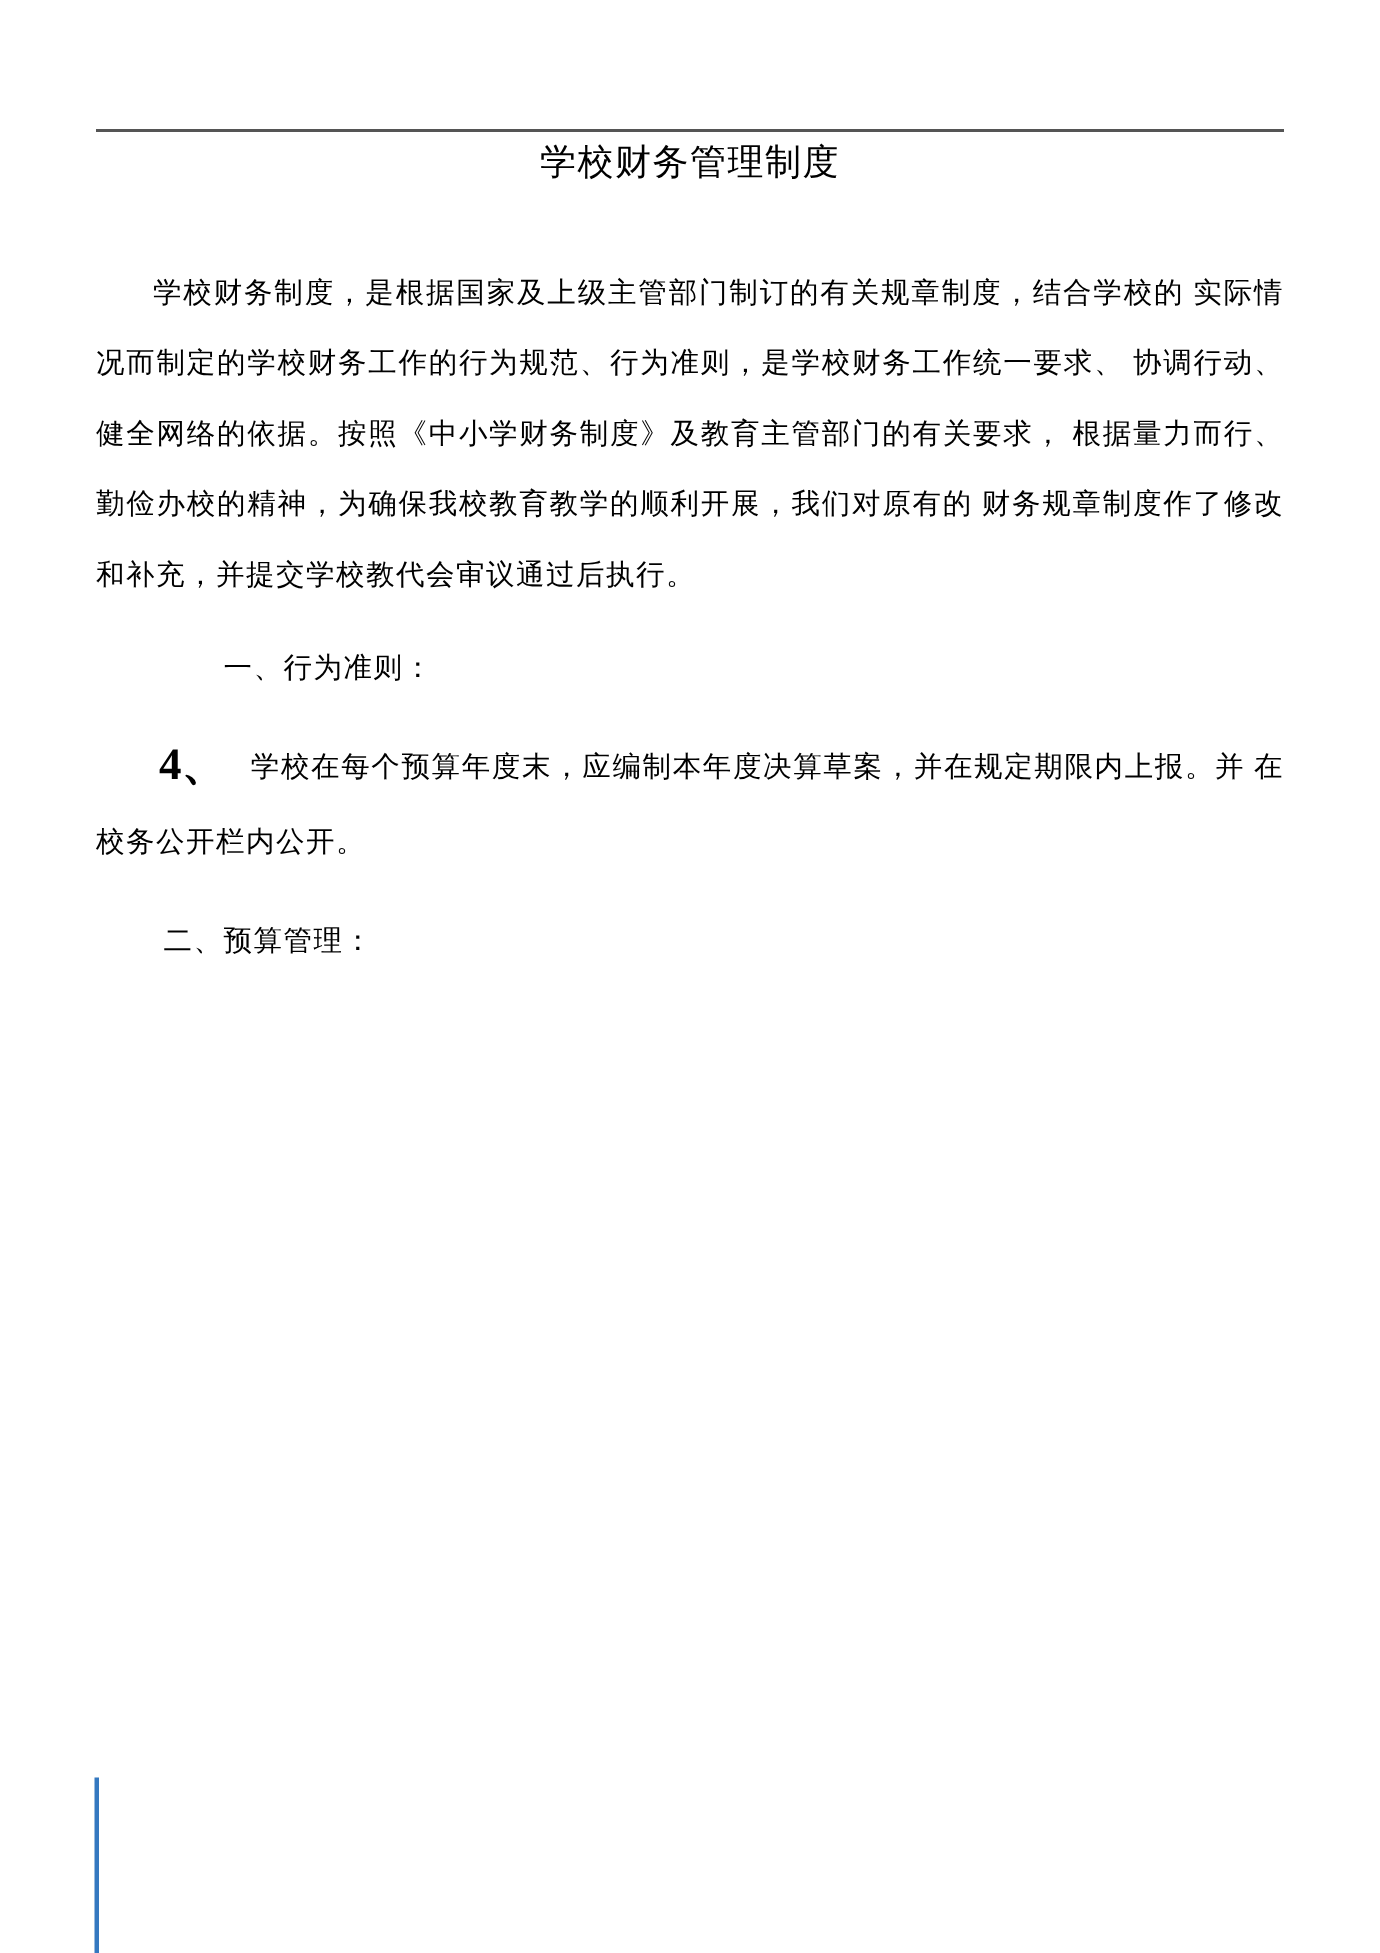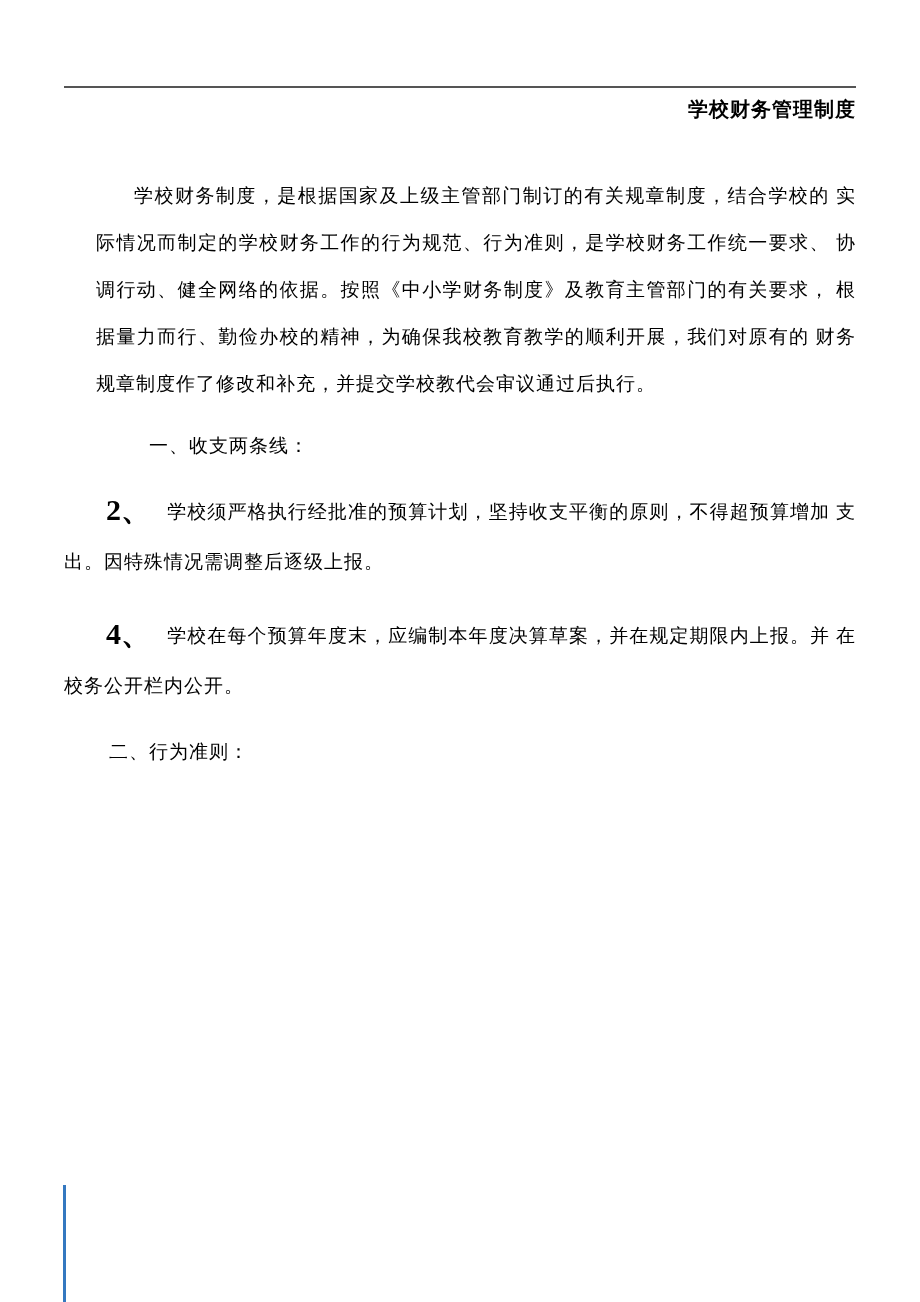--- a/index.html
+++ b/index.html
@@ -28,9 +28,9 @@
   }
   .title {
     margin: 4px 0 0 0;
-    text-align: right;
-    font-size: 20px;
-    font-weight: bold;
+    text-align: center;
+    font-size: 24px;
+    font-weight: normal;
     line-height: 34px;
     letter-spacing: 1px;
   }

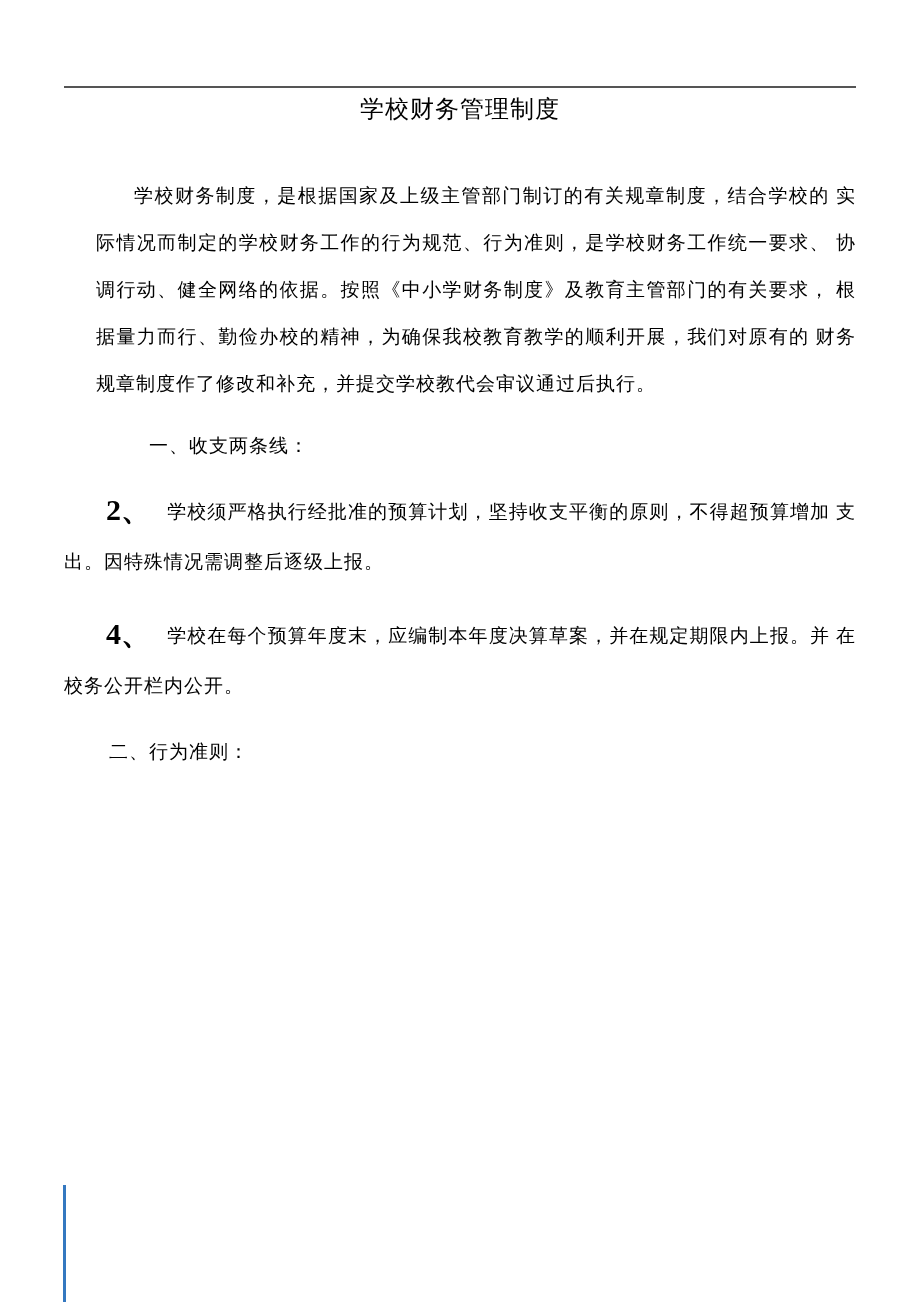--- a/index.html
+++ b/index.html
@@ -44,7 +44,6 @@
     margin-top: 46px;
     text-align: justify;
     text-indent: 38px;
-    margin-left: 32px;
   }
   .sec-heading {
     line-height: 34px;

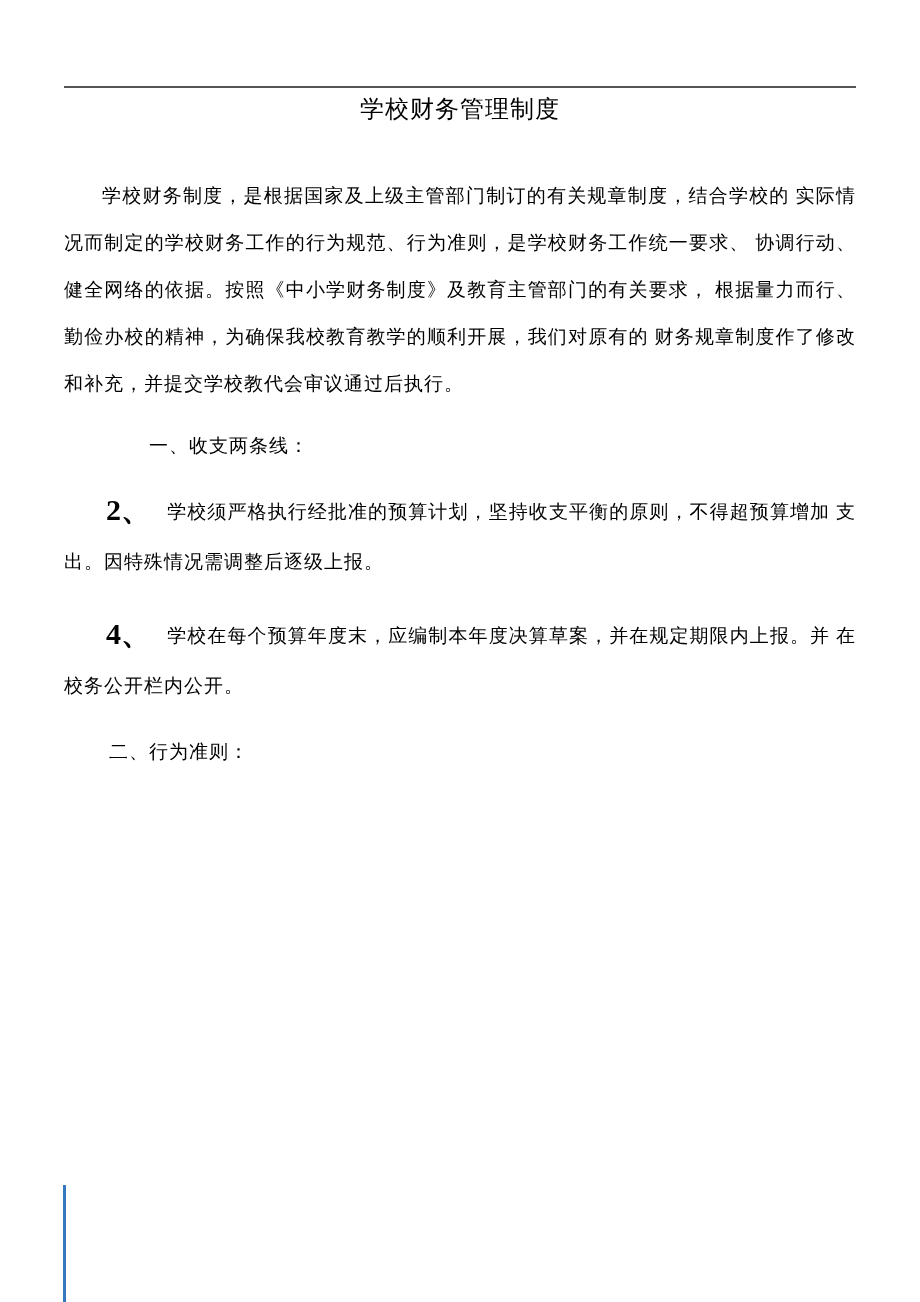--- a/index.html
+++ b/index.html
@@ -100,7 +100,7 @@
 
     <p class="intro">学校财务制度，是根据国家及上级主管部门制订的有关规章制度，结合学校的 实际情况而制定的学校财务工作的行为规范、行为准则，是学校财务工作统一要求、 协调行动、健全网络的依据。按照《中小学财务制度》及教育主管部门的有关要求， 根据量力而行、勤俭办校的精神，为确保我校教育教学的顺利开展，我们对原有的 财务规章制度作了修改和补充，并提交学校教代会审议通过后执行。</p>
 
-    <p class="sec-heading sec-heading-1">一、收支两条线：</p>
+    <p class="sec-heading sec-heading-1">一、行为准则：</p>
 
 
     <p class="item item-big"><span class="bignum">2、</span><span>学校须严格执行经批准的预算计划，坚持收支平衡的原则，不得超预算增加 支出。因特殊情况需调整后逐级上报。</span></p>

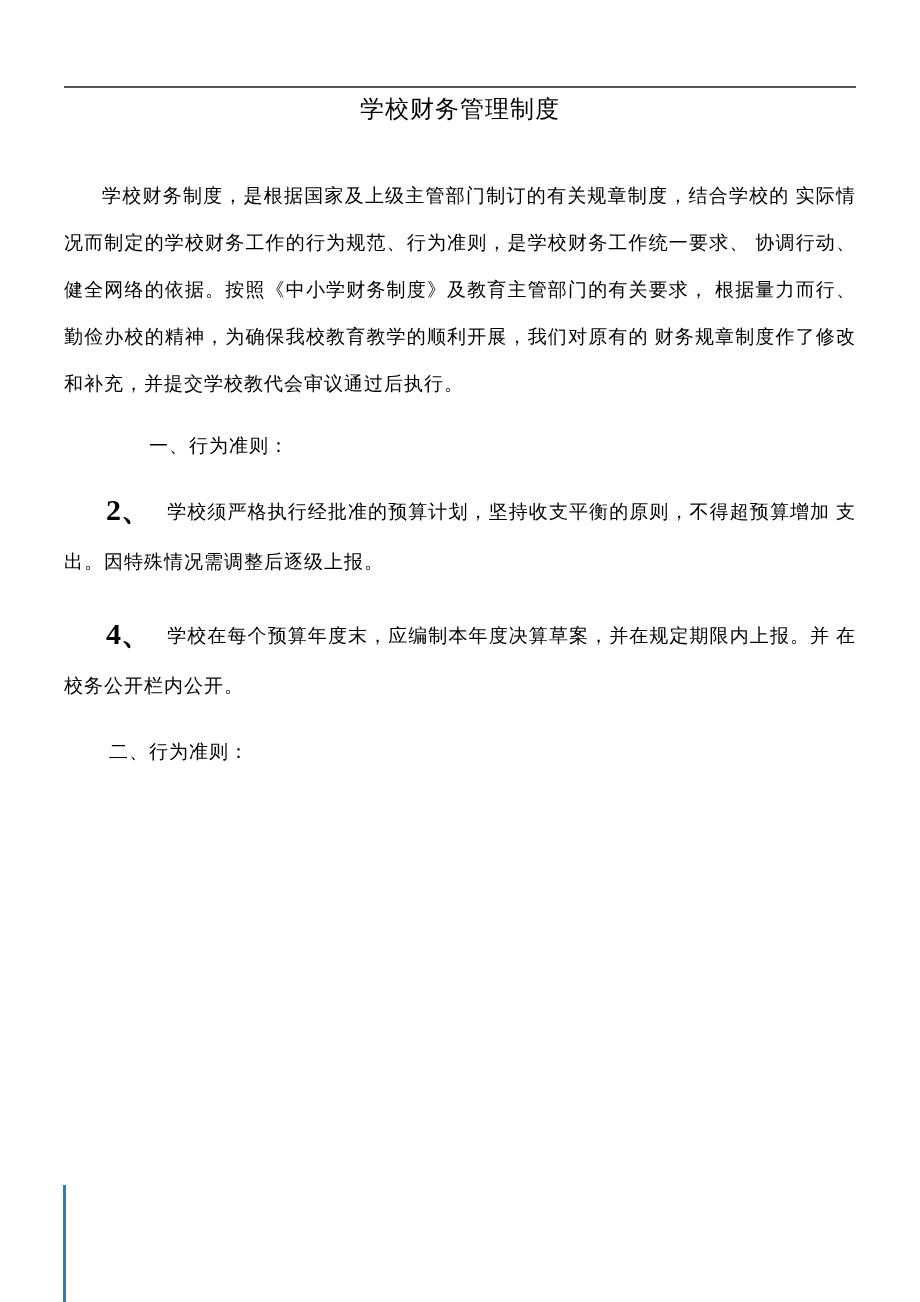--- a/index.html
+++ b/index.html
@@ -103,7 +103,6 @@
     <p class="sec-heading sec-heading-1">一、行为准则：</p>
 
 
-    <p class="item item-big"><span class="bignum">2、</span><span>学校须严格执行经批准的预算计划，坚持收支平衡的原则，不得超预算增加 支出。因特殊情况需调整后逐级上报。</span></p>
 
 
     <p class="item item-big"><span class="bignum">4、</span><span>学校在每个预算年度末，应编制本年度决算草案，并在规定期限内上报。并 在校务公开栏内公开。</span></p>

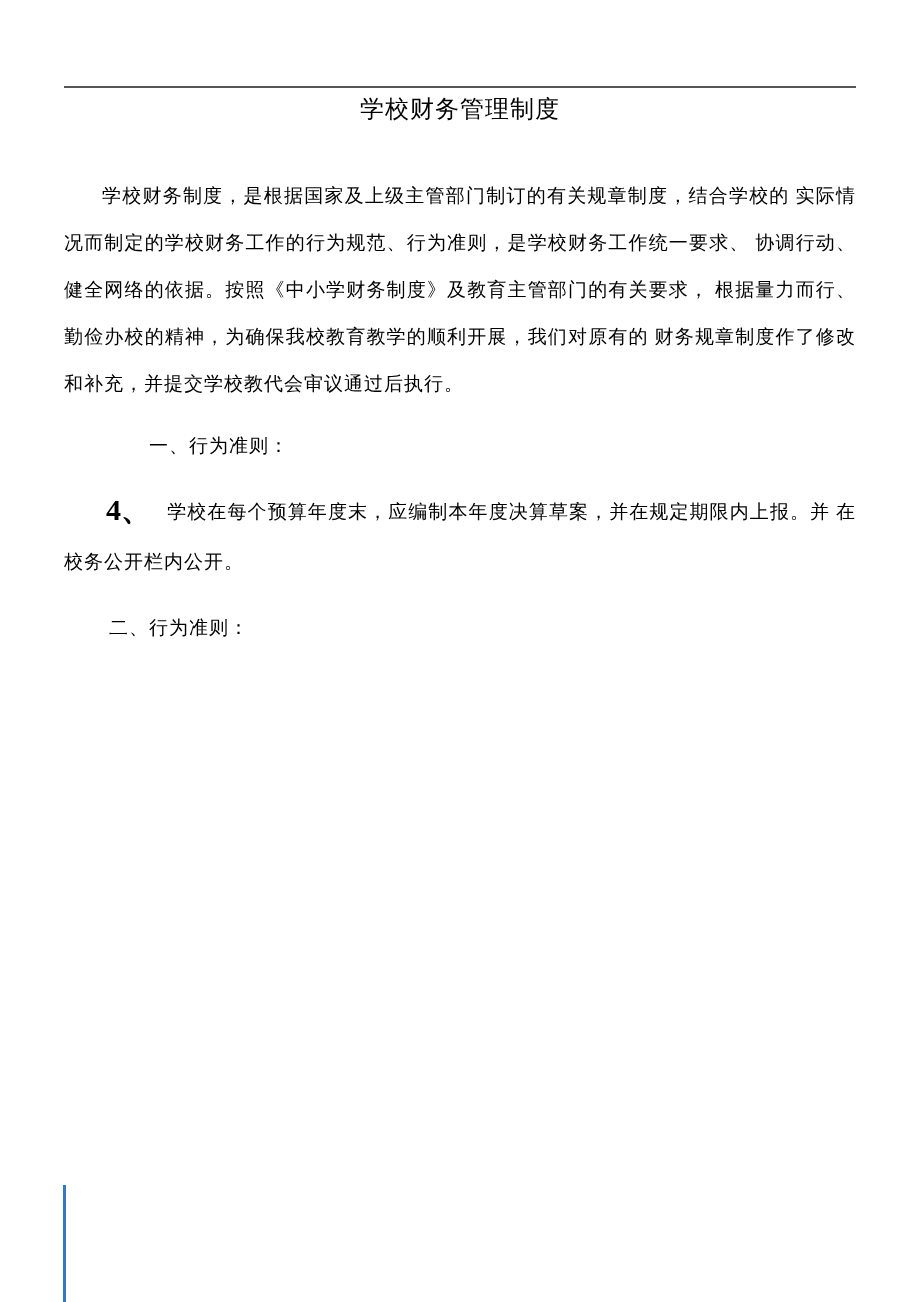--- a/index.html
+++ b/index.html
@@ -107,7 +107,7 @@
 
     <p class="item item-big"><span class="bignum">4、</span><span>学校在每个预算年度末，应编制本年度决算草案，并在规定期限内上报。并 在校务公开栏内公开。</span></p>
 
-    <p class="sec-heading sec-heading-2">二、行为准则：</p>
+    <p class="sec-heading sec-heading-2">二、预算管理：</p>
 
 
   </div>

